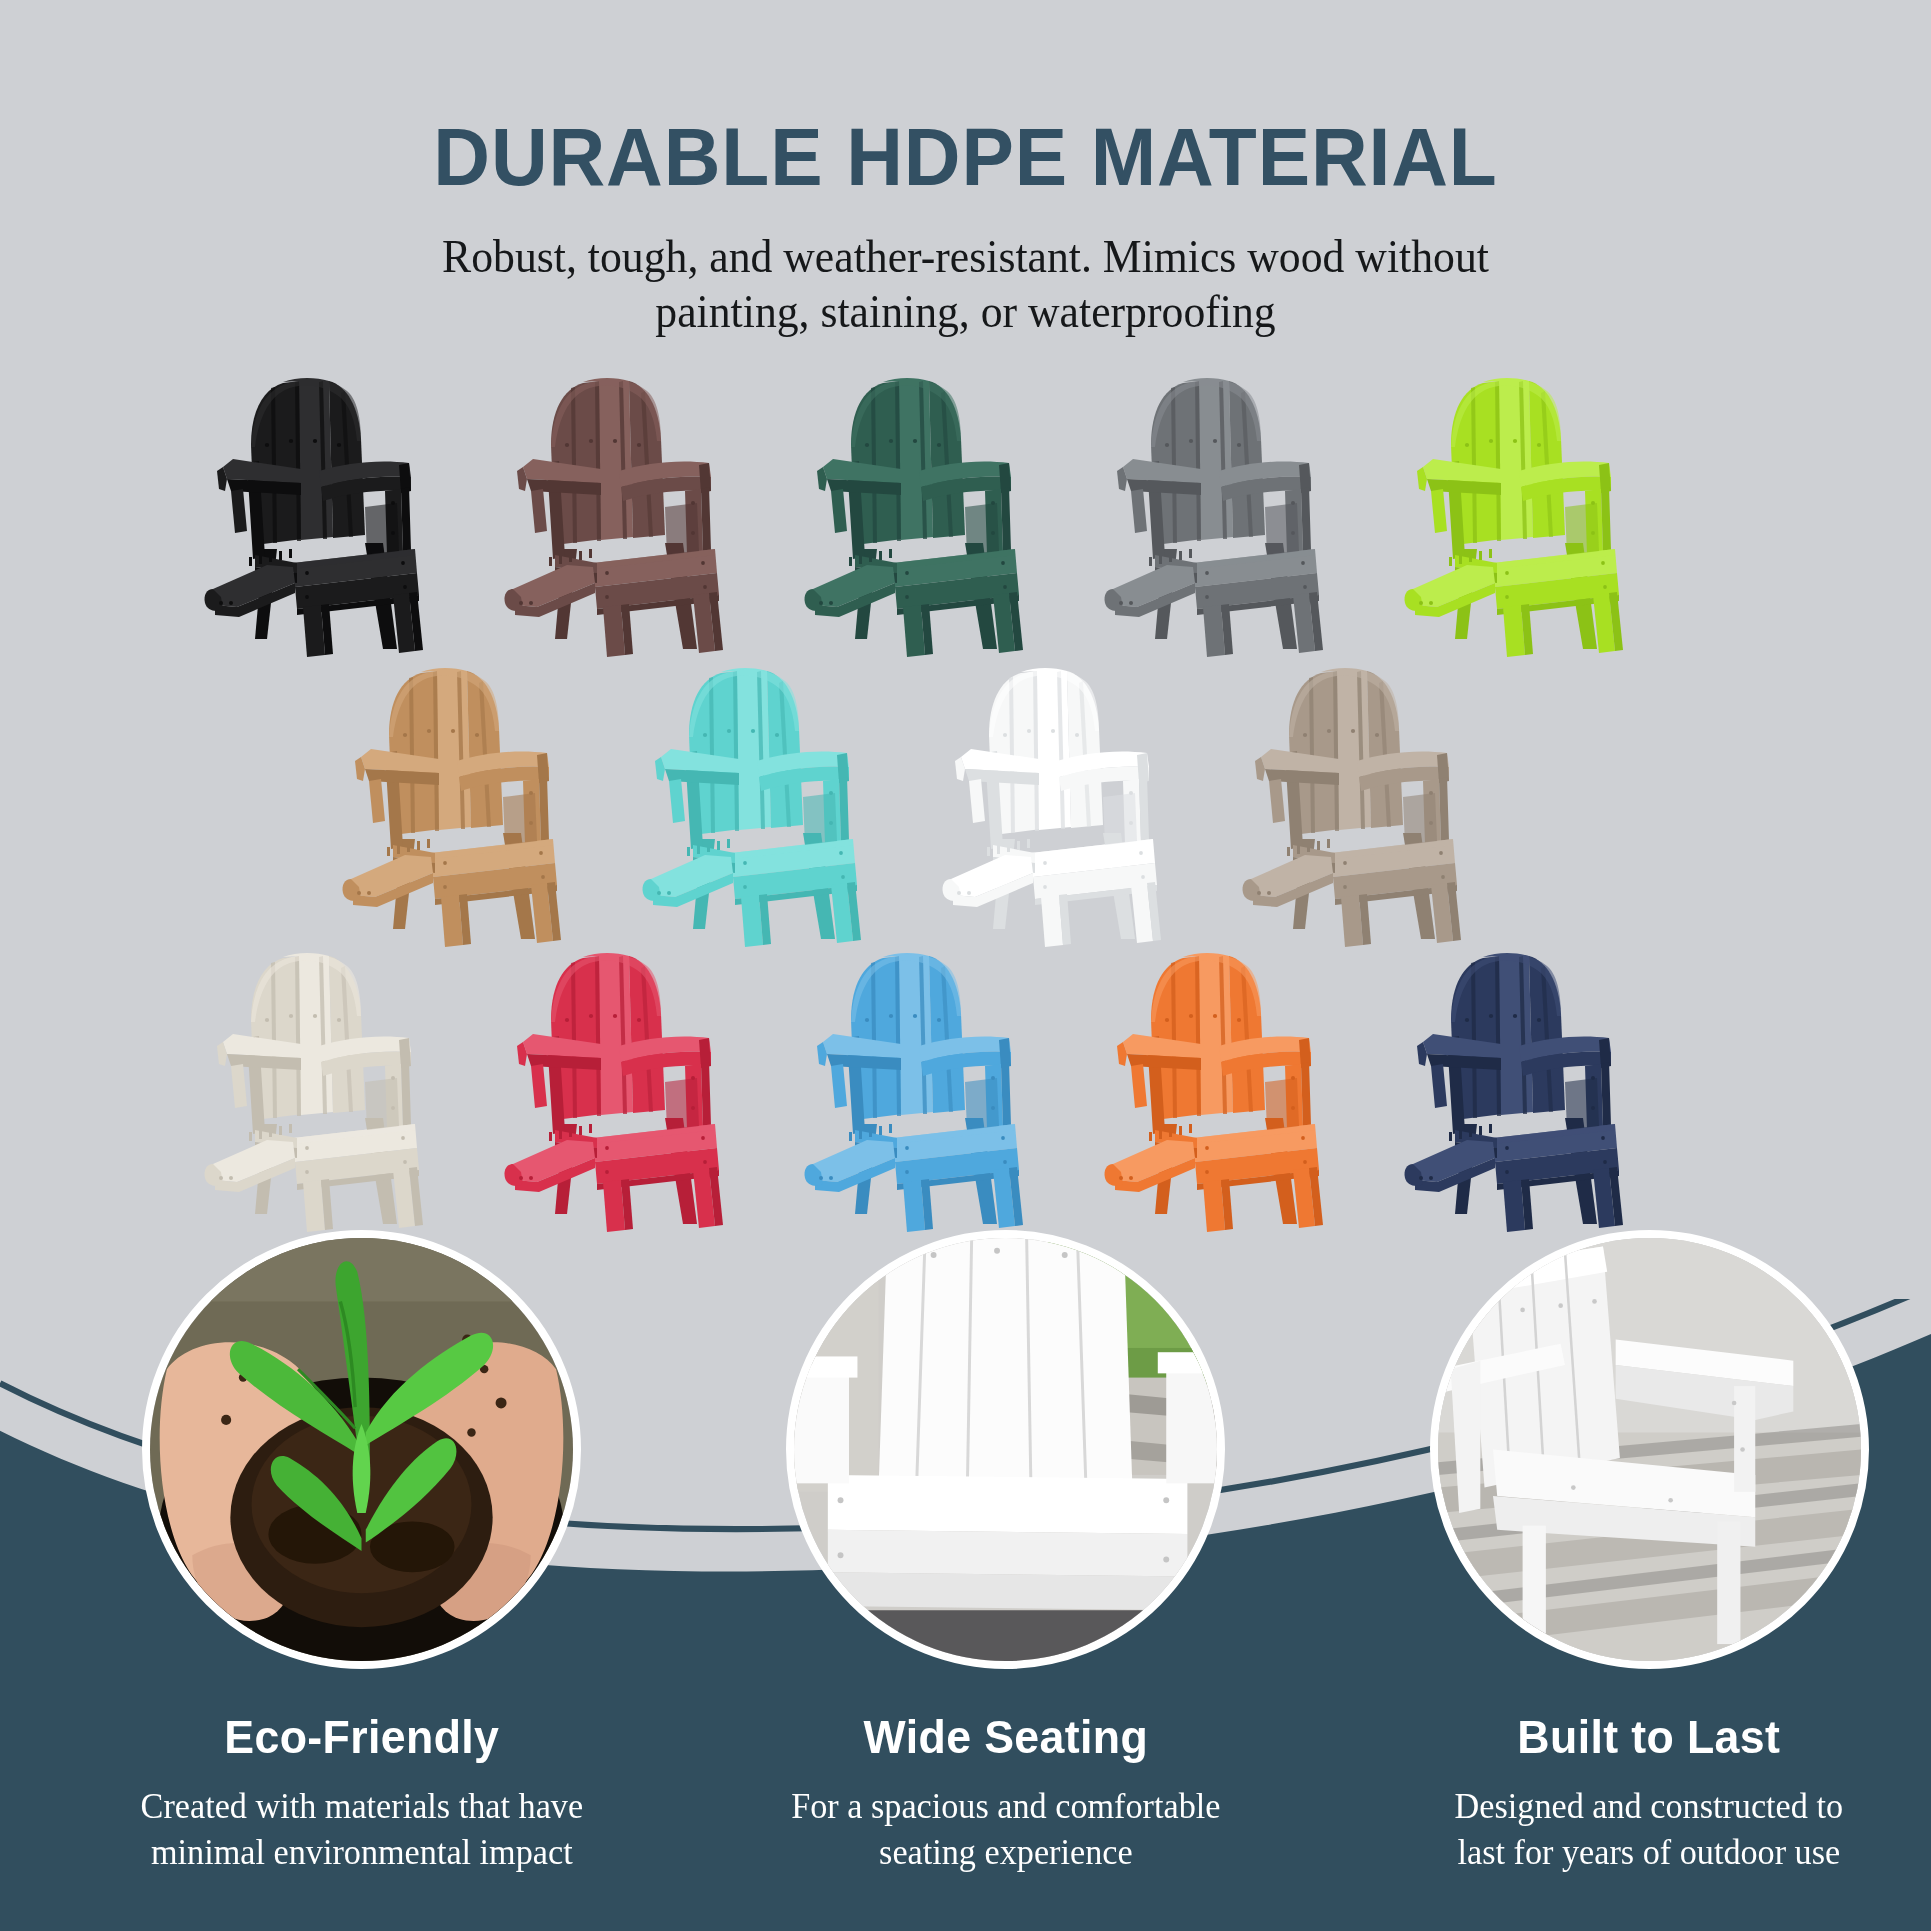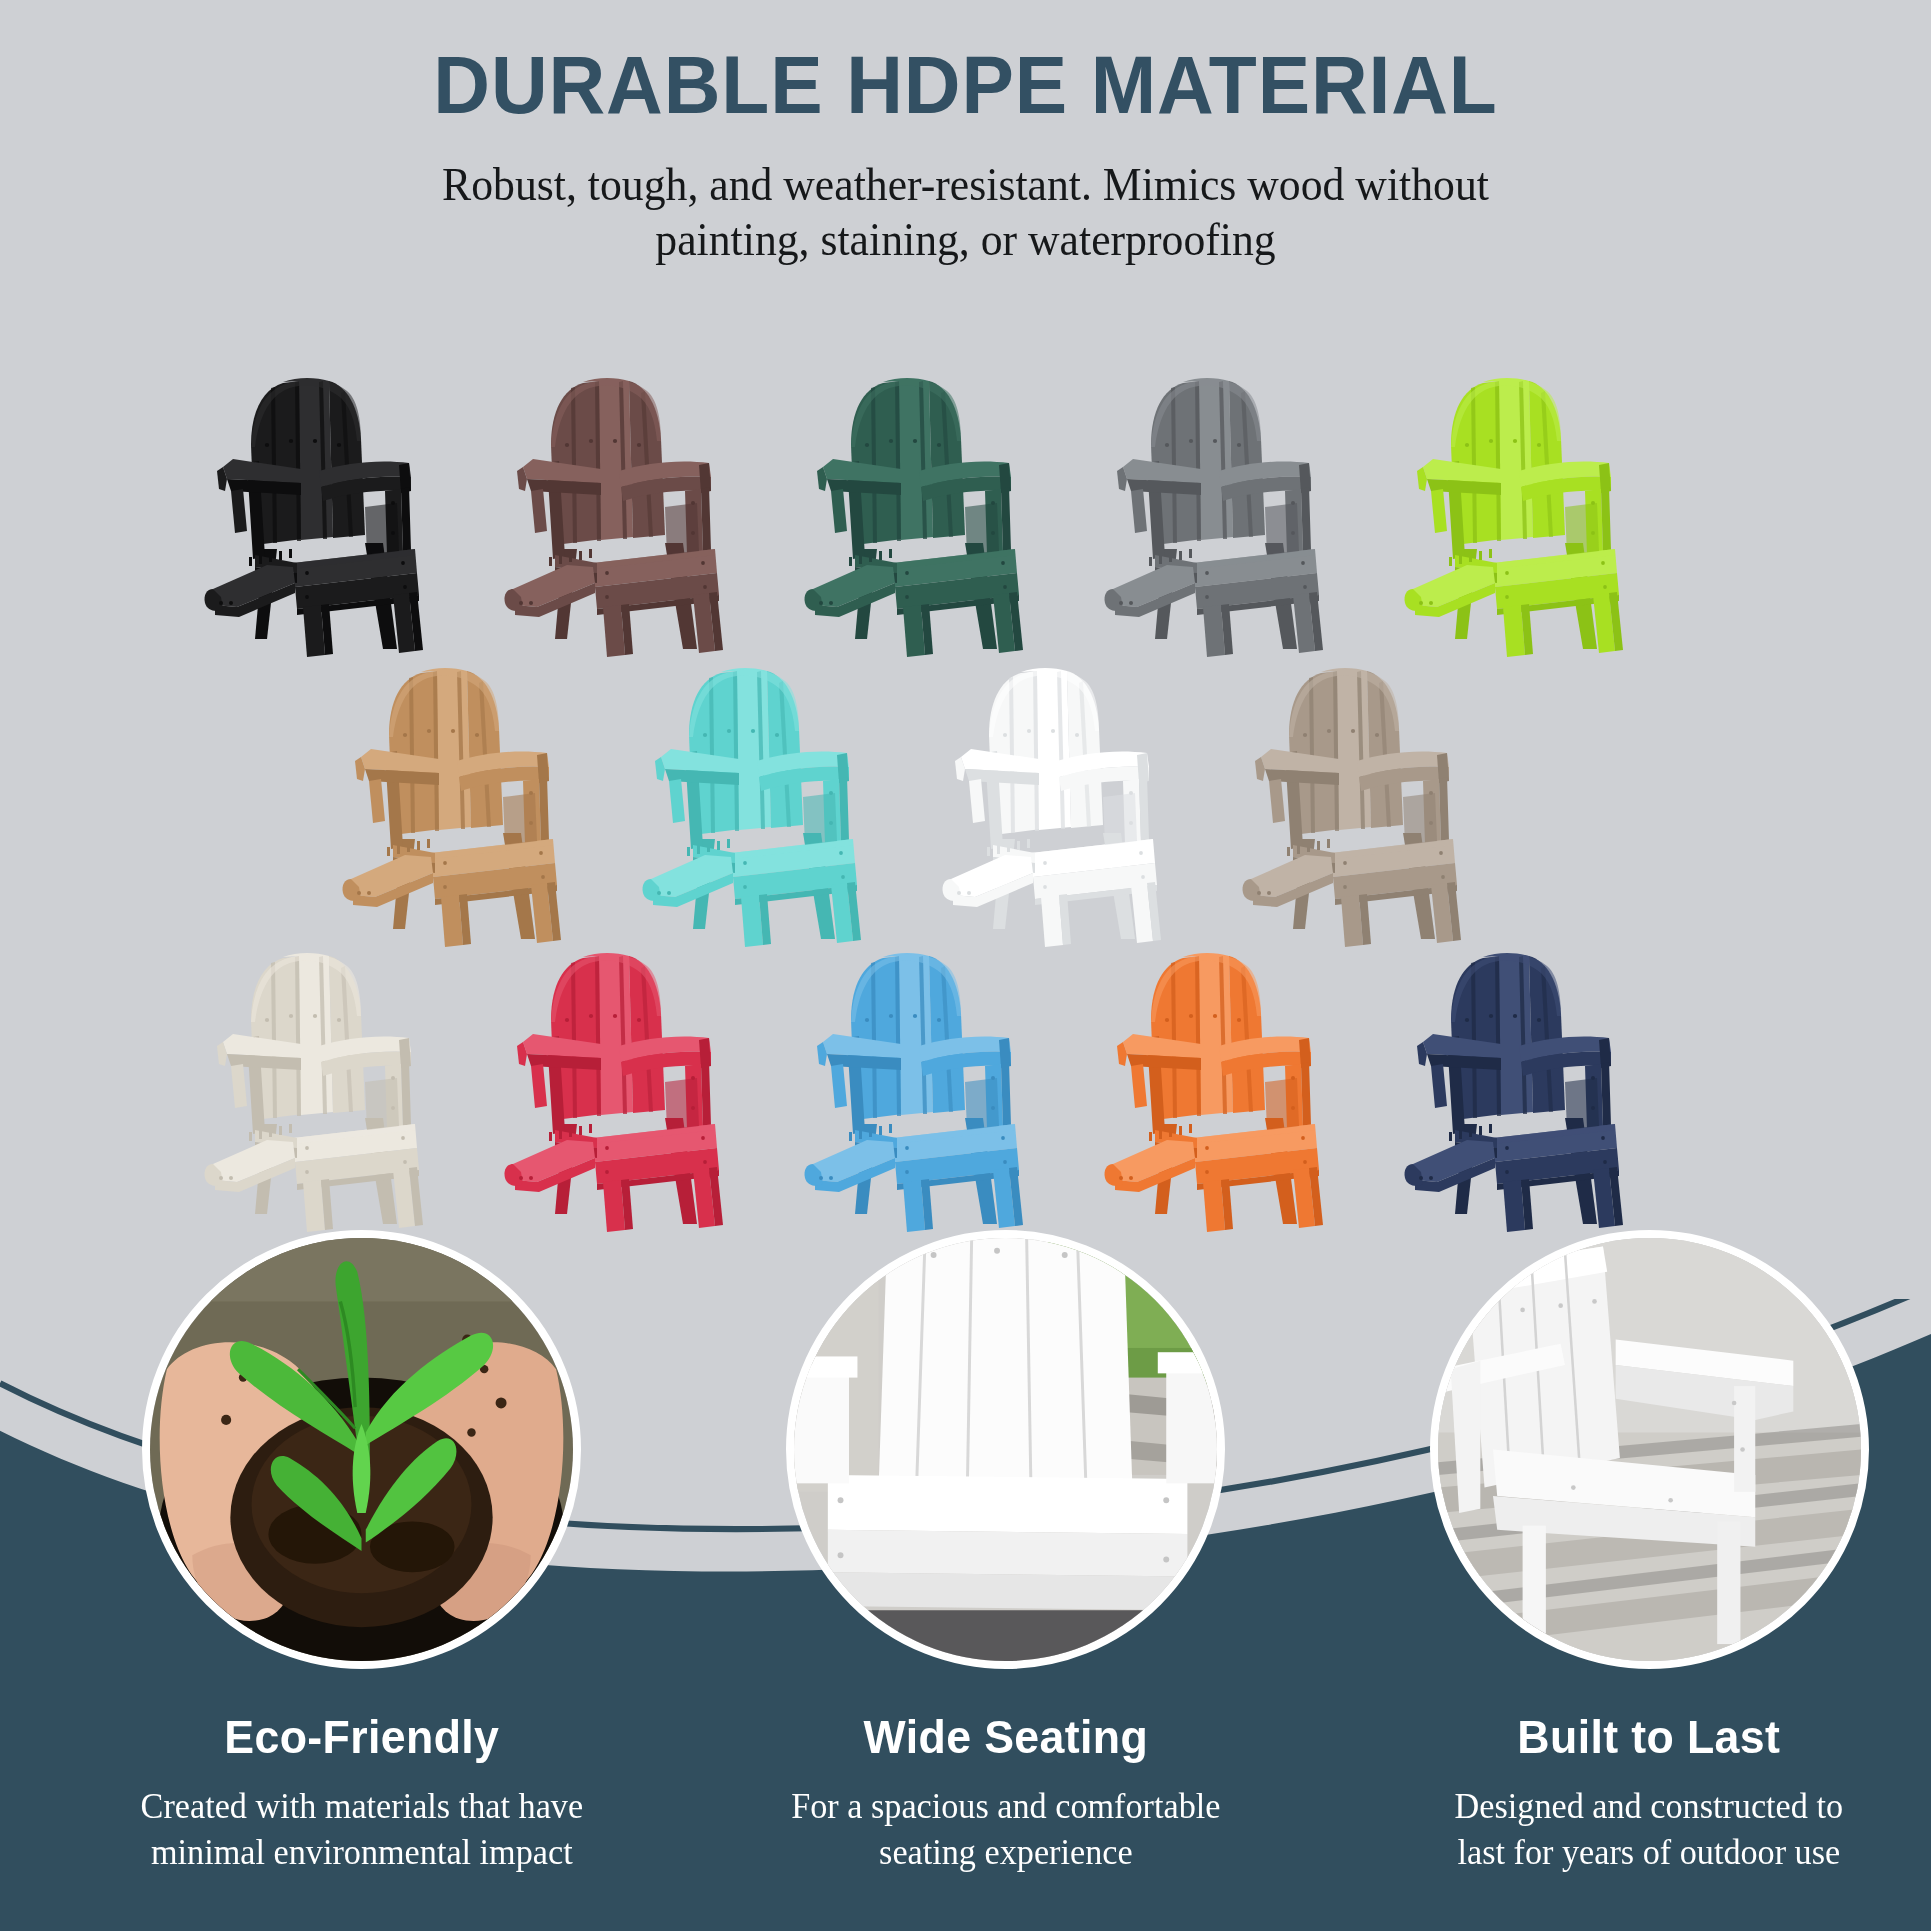--- a/index.html
+++ b/index.html
@@ -21,7 +21,7 @@
     position: absolute;
     top: 0; left: 0;
     width: 1931px;
-    padding-top: 44px;
+    padding-top: 116px;
     text-align: center;
     z-index: 5;
   }

